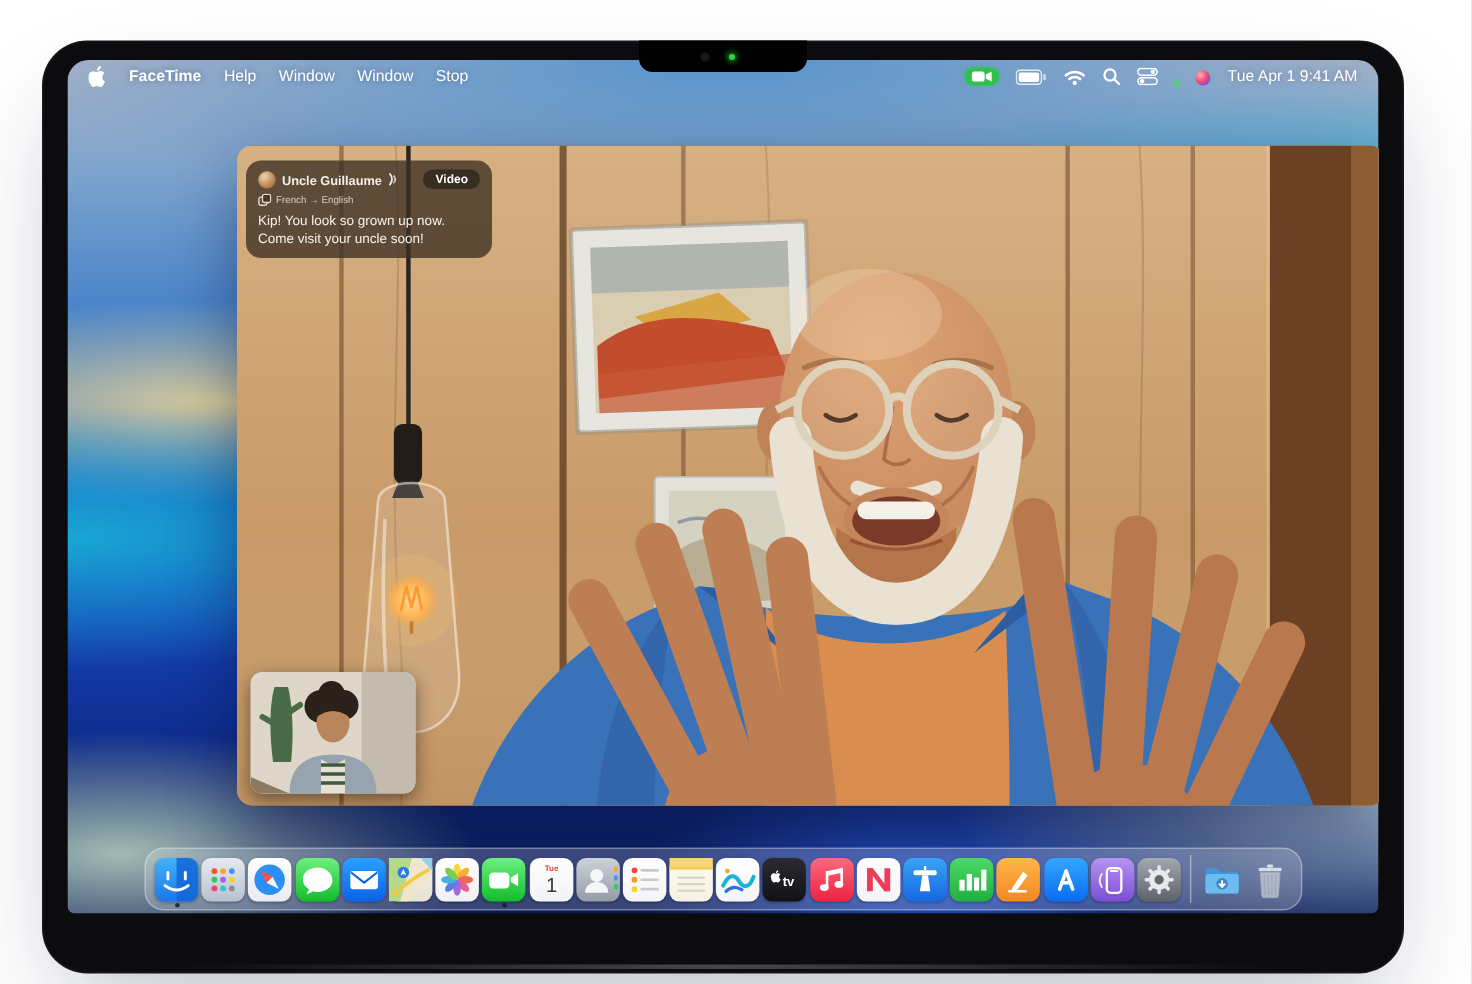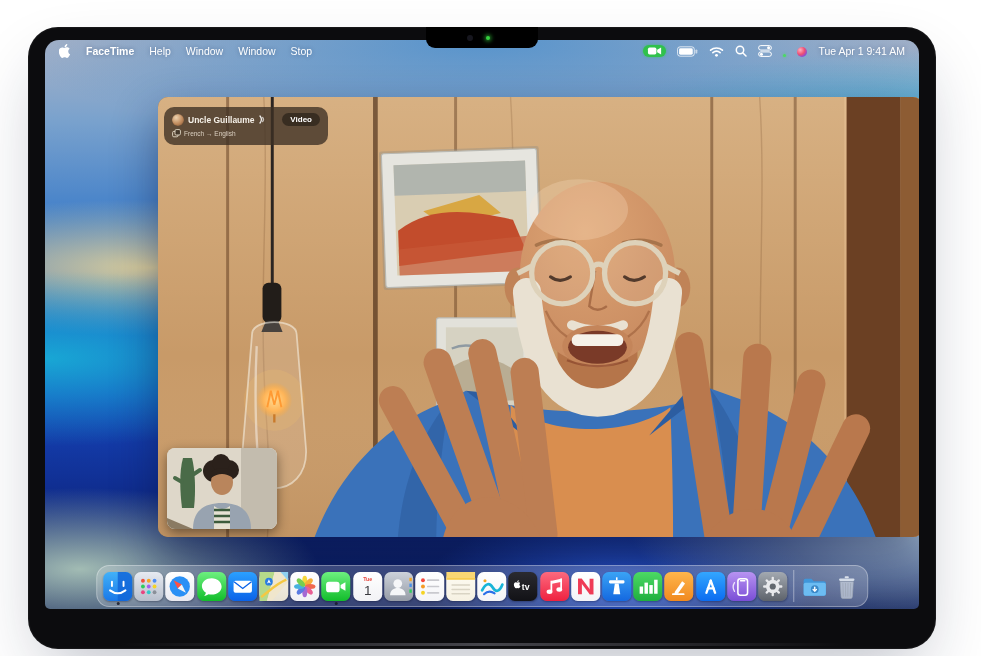--- a/index.html
+++ b/index.html
@@ -298,6 +298,10 @@
             </span>
             <span>French → English</span>
           </div>
+          <div class="cap-text">
+            <div>Kip! You look so grown up now.</div>
+            <div>Come visit your uncle soon!</div>
+          </div>
         </div>
 
         <div class="pip">

